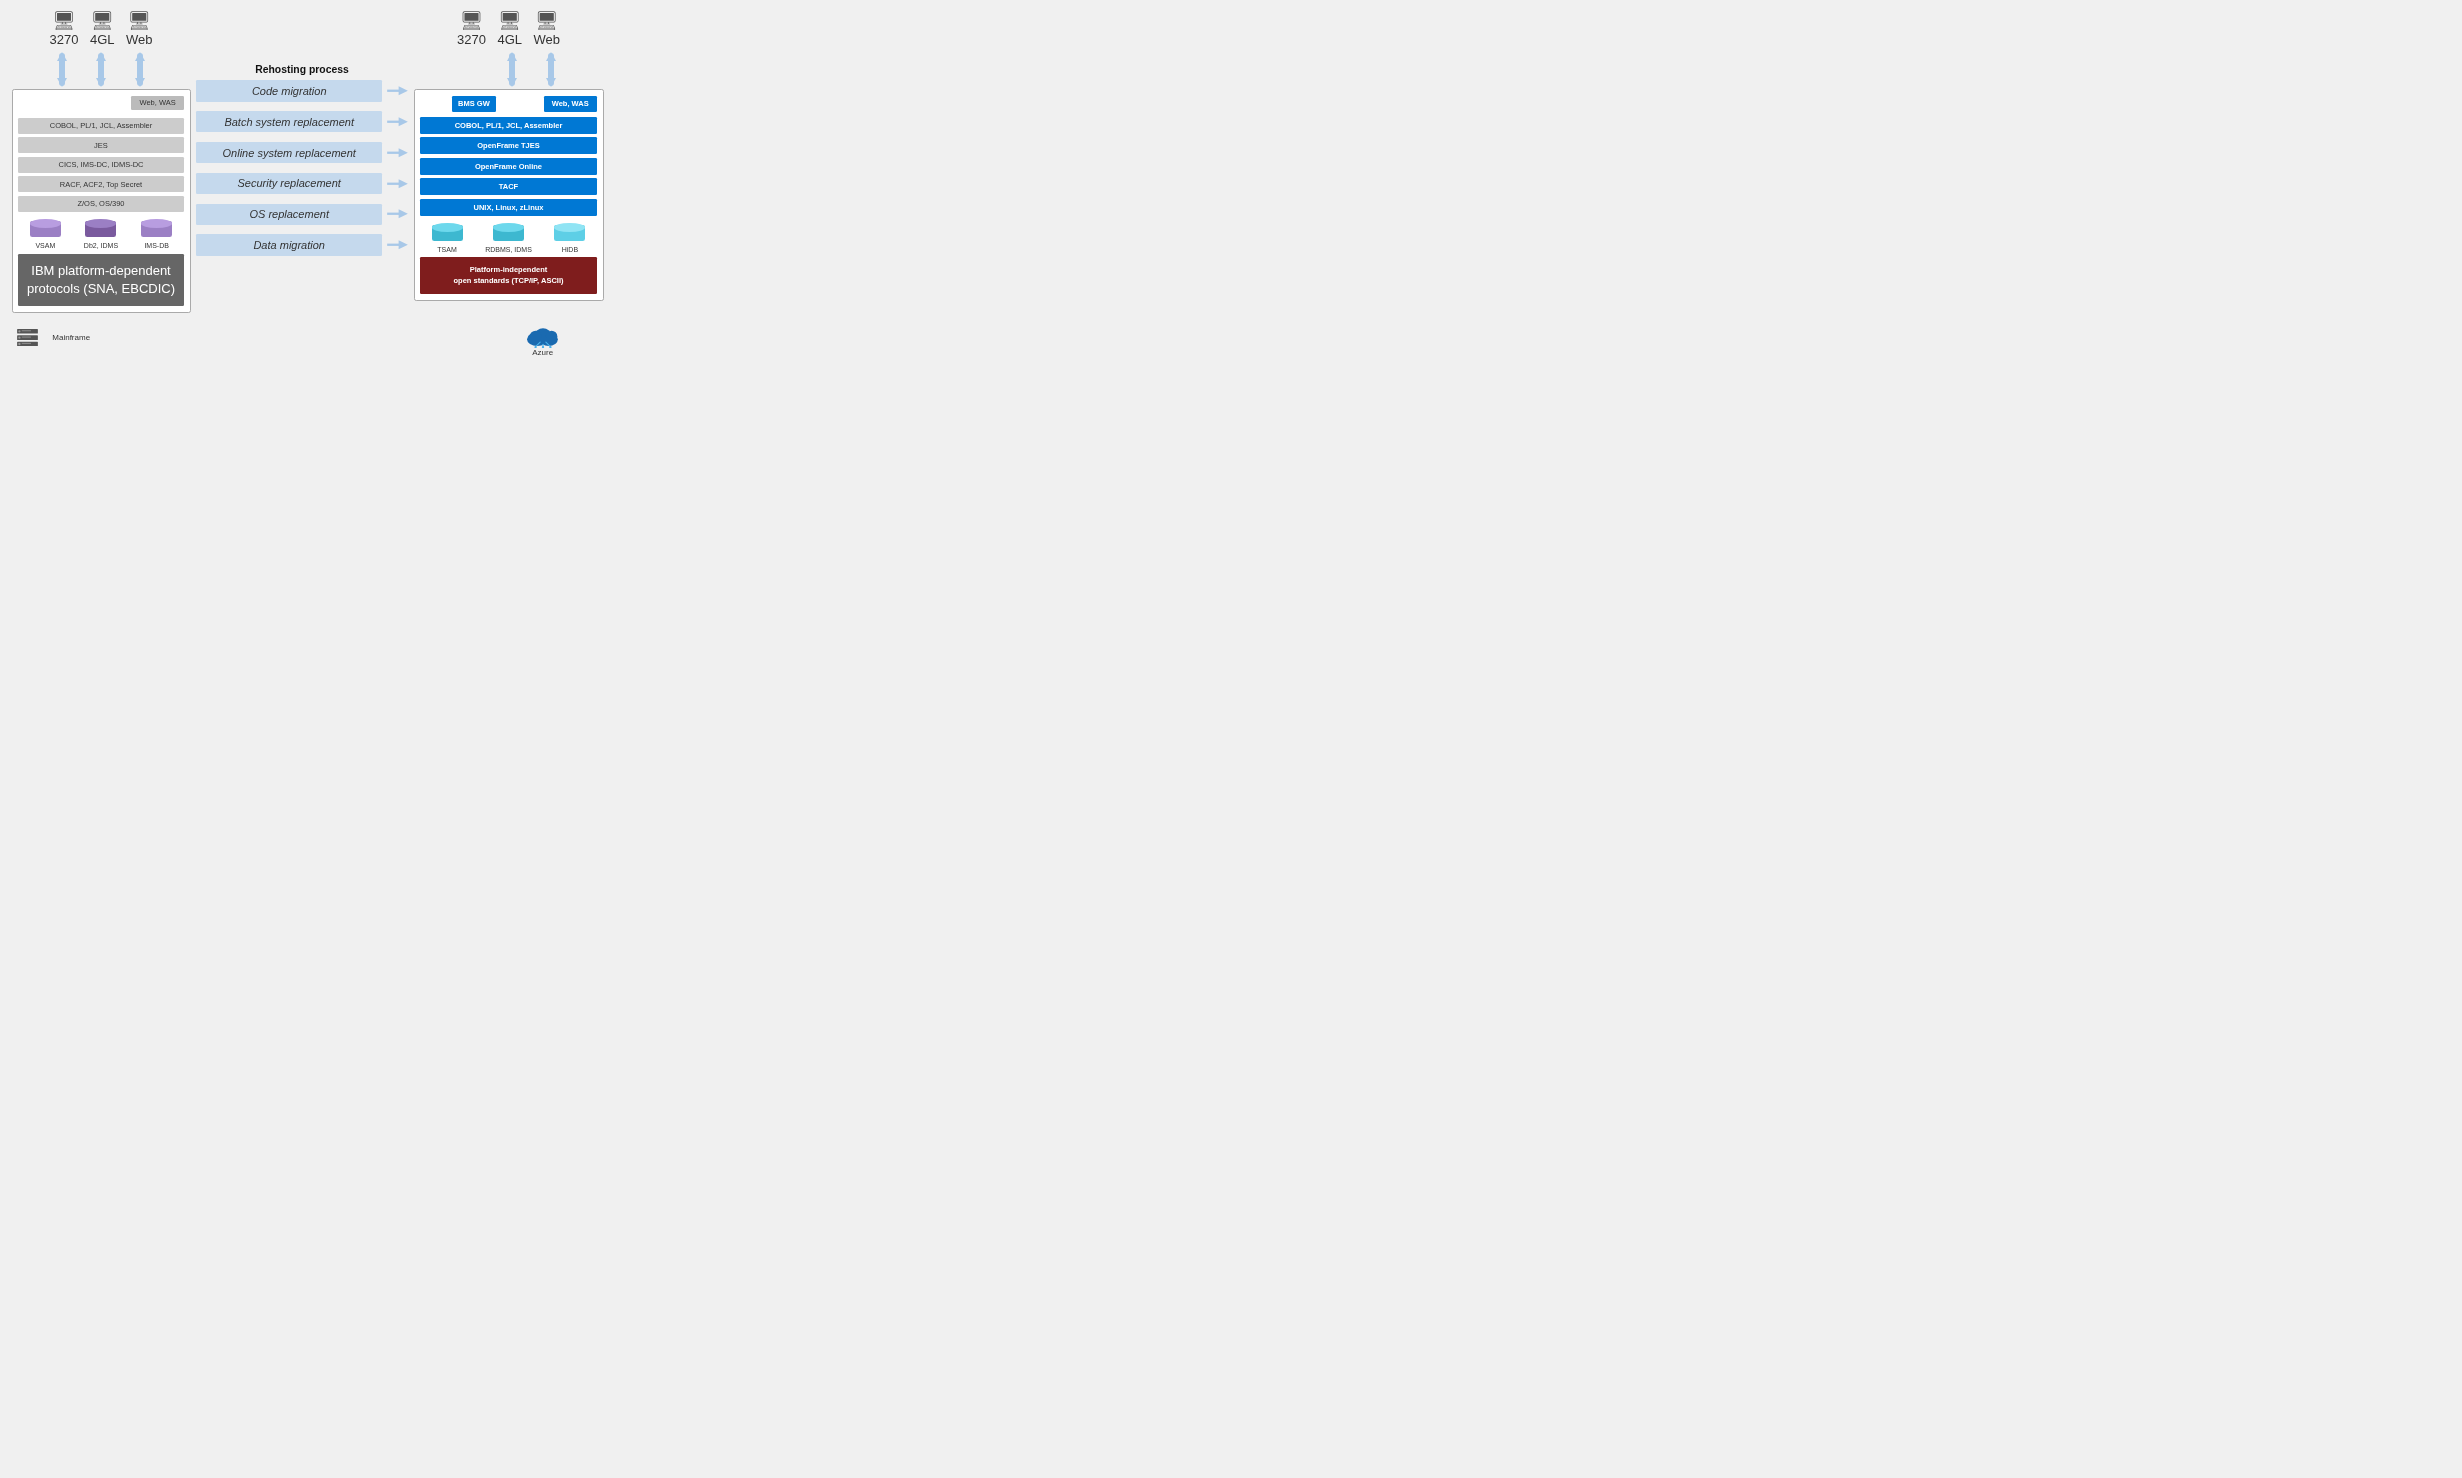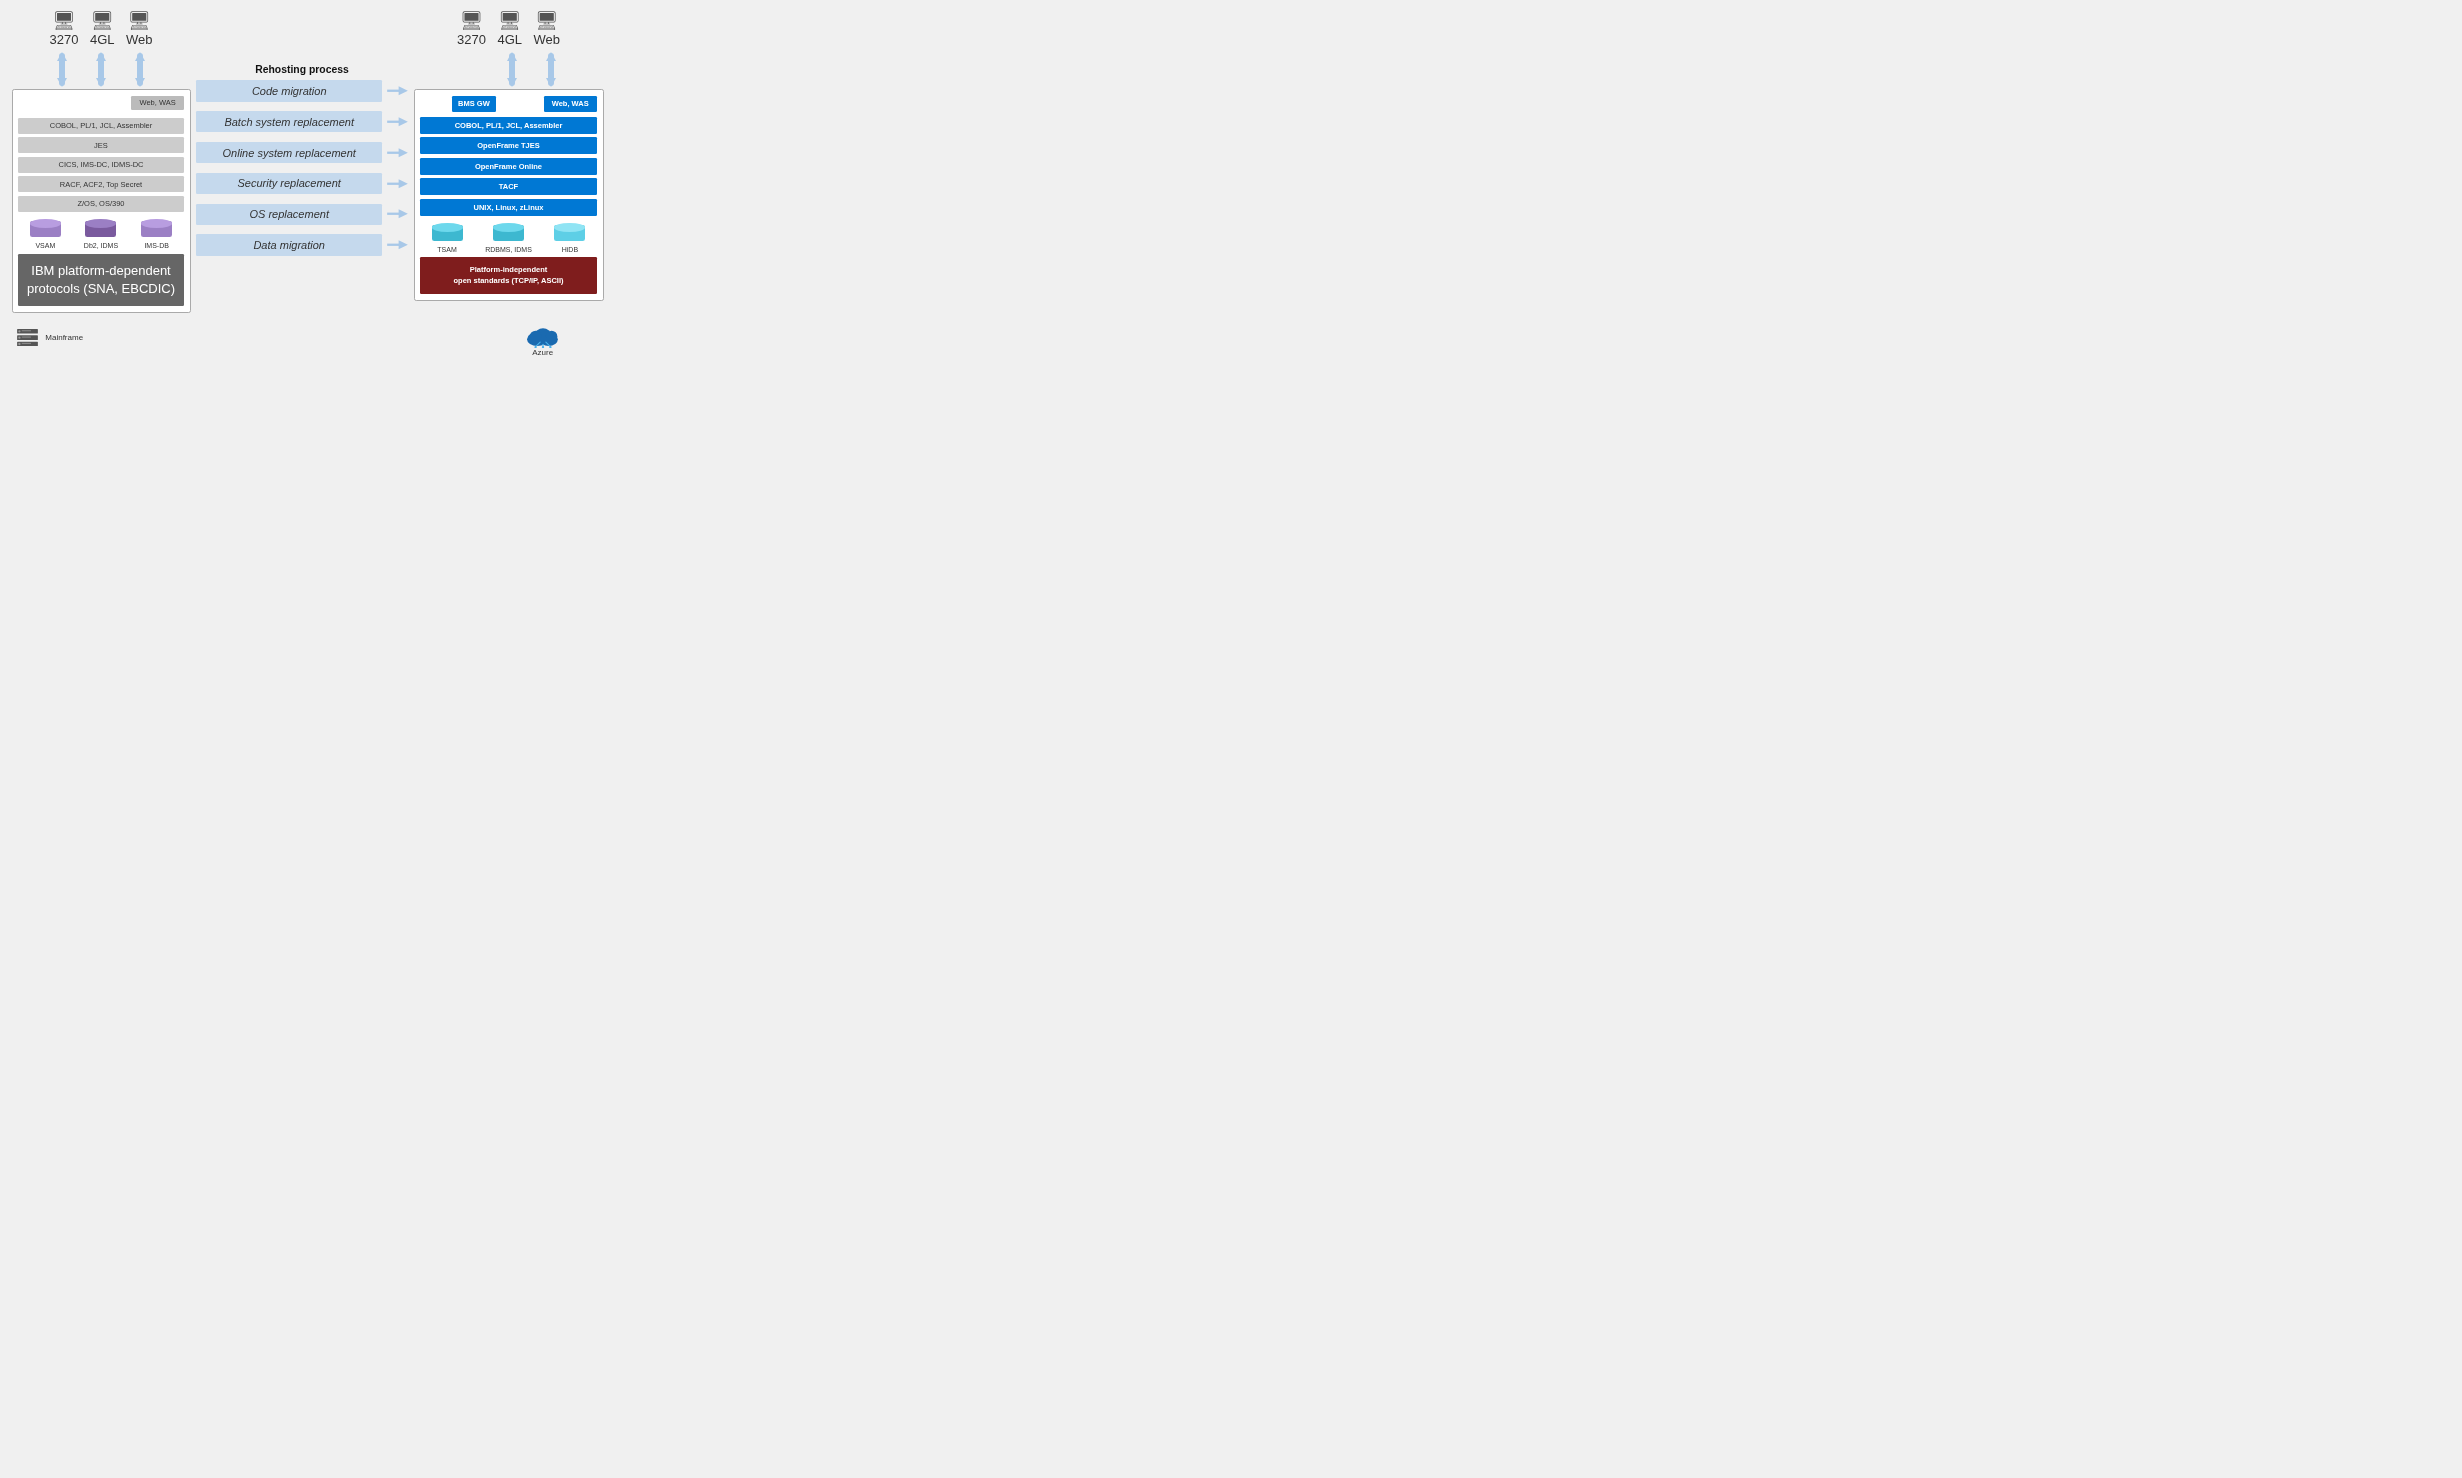--- a/index.html
+++ b/index.html
@@ -260,7 +260,7 @@
     .mainframe-bottom {
       display: flex;
       align-items: center;
-      gap: 7px;
+      gap: 14px;
     }
 
     .mainframe-label {

